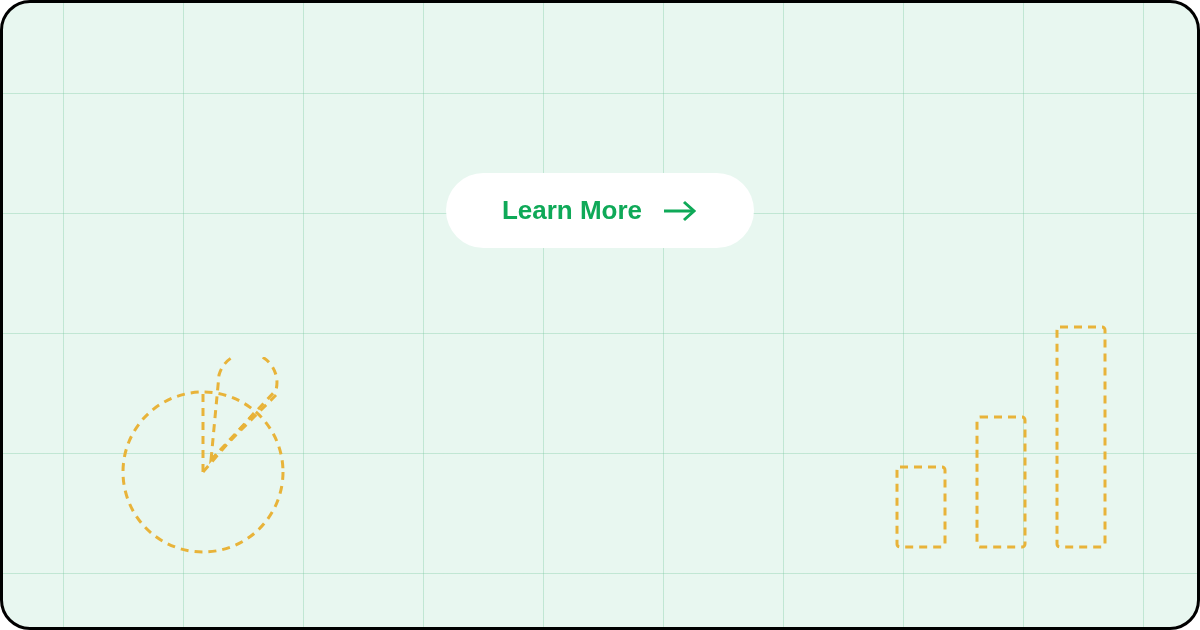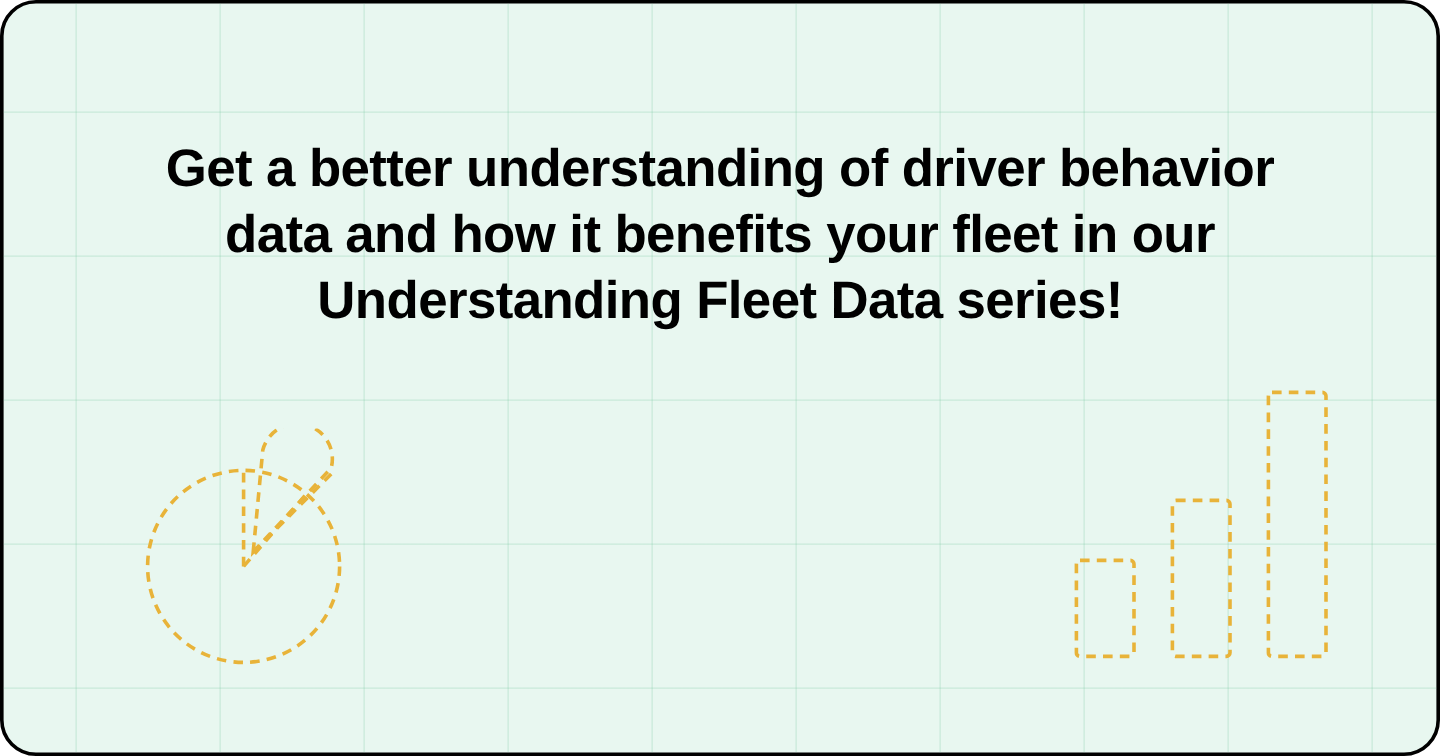--- a/index.html
+++ b/index.html
@@ -126,7 +126,6 @@
   </svg>
 
   <div class="content">
-    <h1 class="headline">Get a better understanding of driver behavior data and how it benefits your fleet in our Understanding Fleet Data series!</h1>
 
   </div>
 </div>

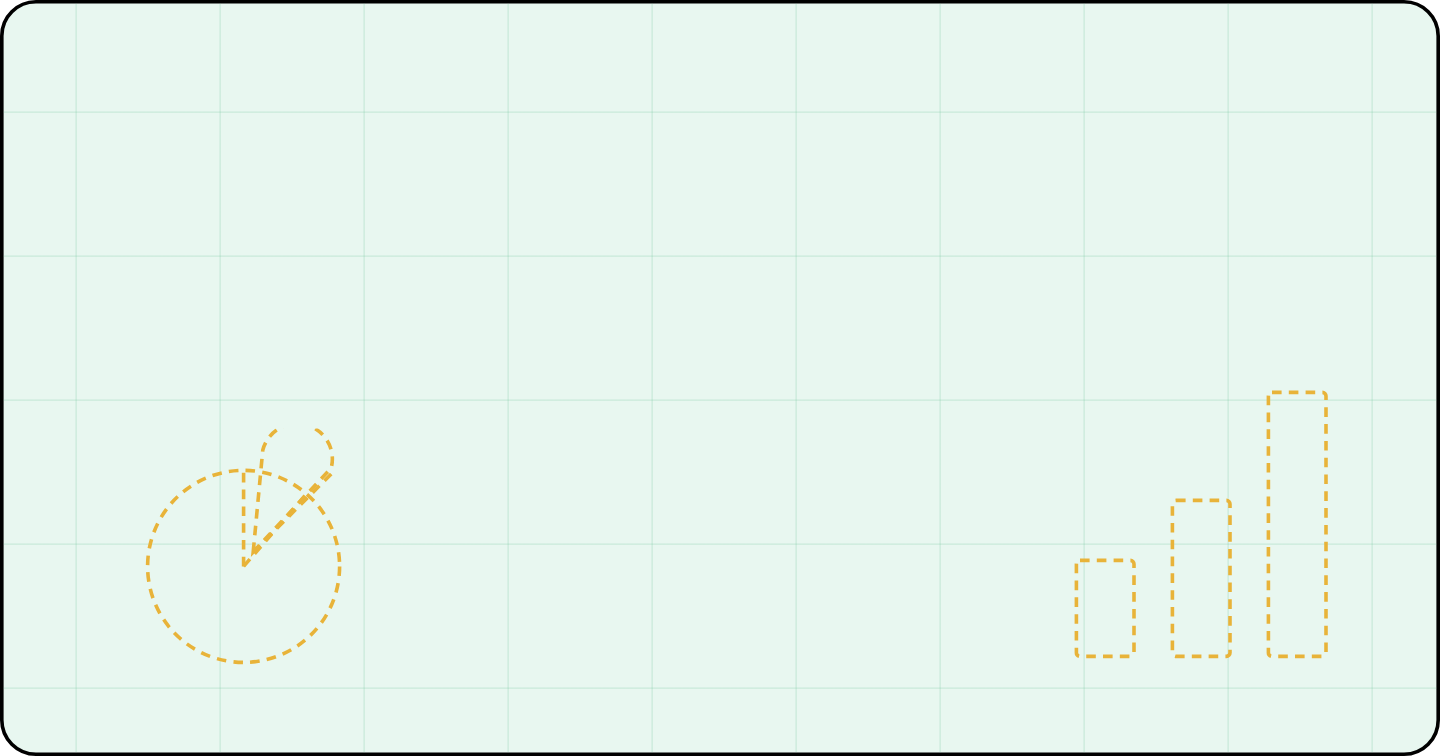--- a/index.html
+++ b/index.html
@@ -127,6 +127,13 @@
 
   <div class="content">
 
+    <button class="cta-button">
+      <span class="cta-label">Learn More</span>
+      <svg class="arrow-icon" viewBox="0 0 36 24">
+        <line x1="2" y1="12" x2="32" y2="12"></line>
+        <polyline points="22,3 32,12 22,21"></polyline>
+      </svg>
+    </button>
   </div>
 </div>
 

